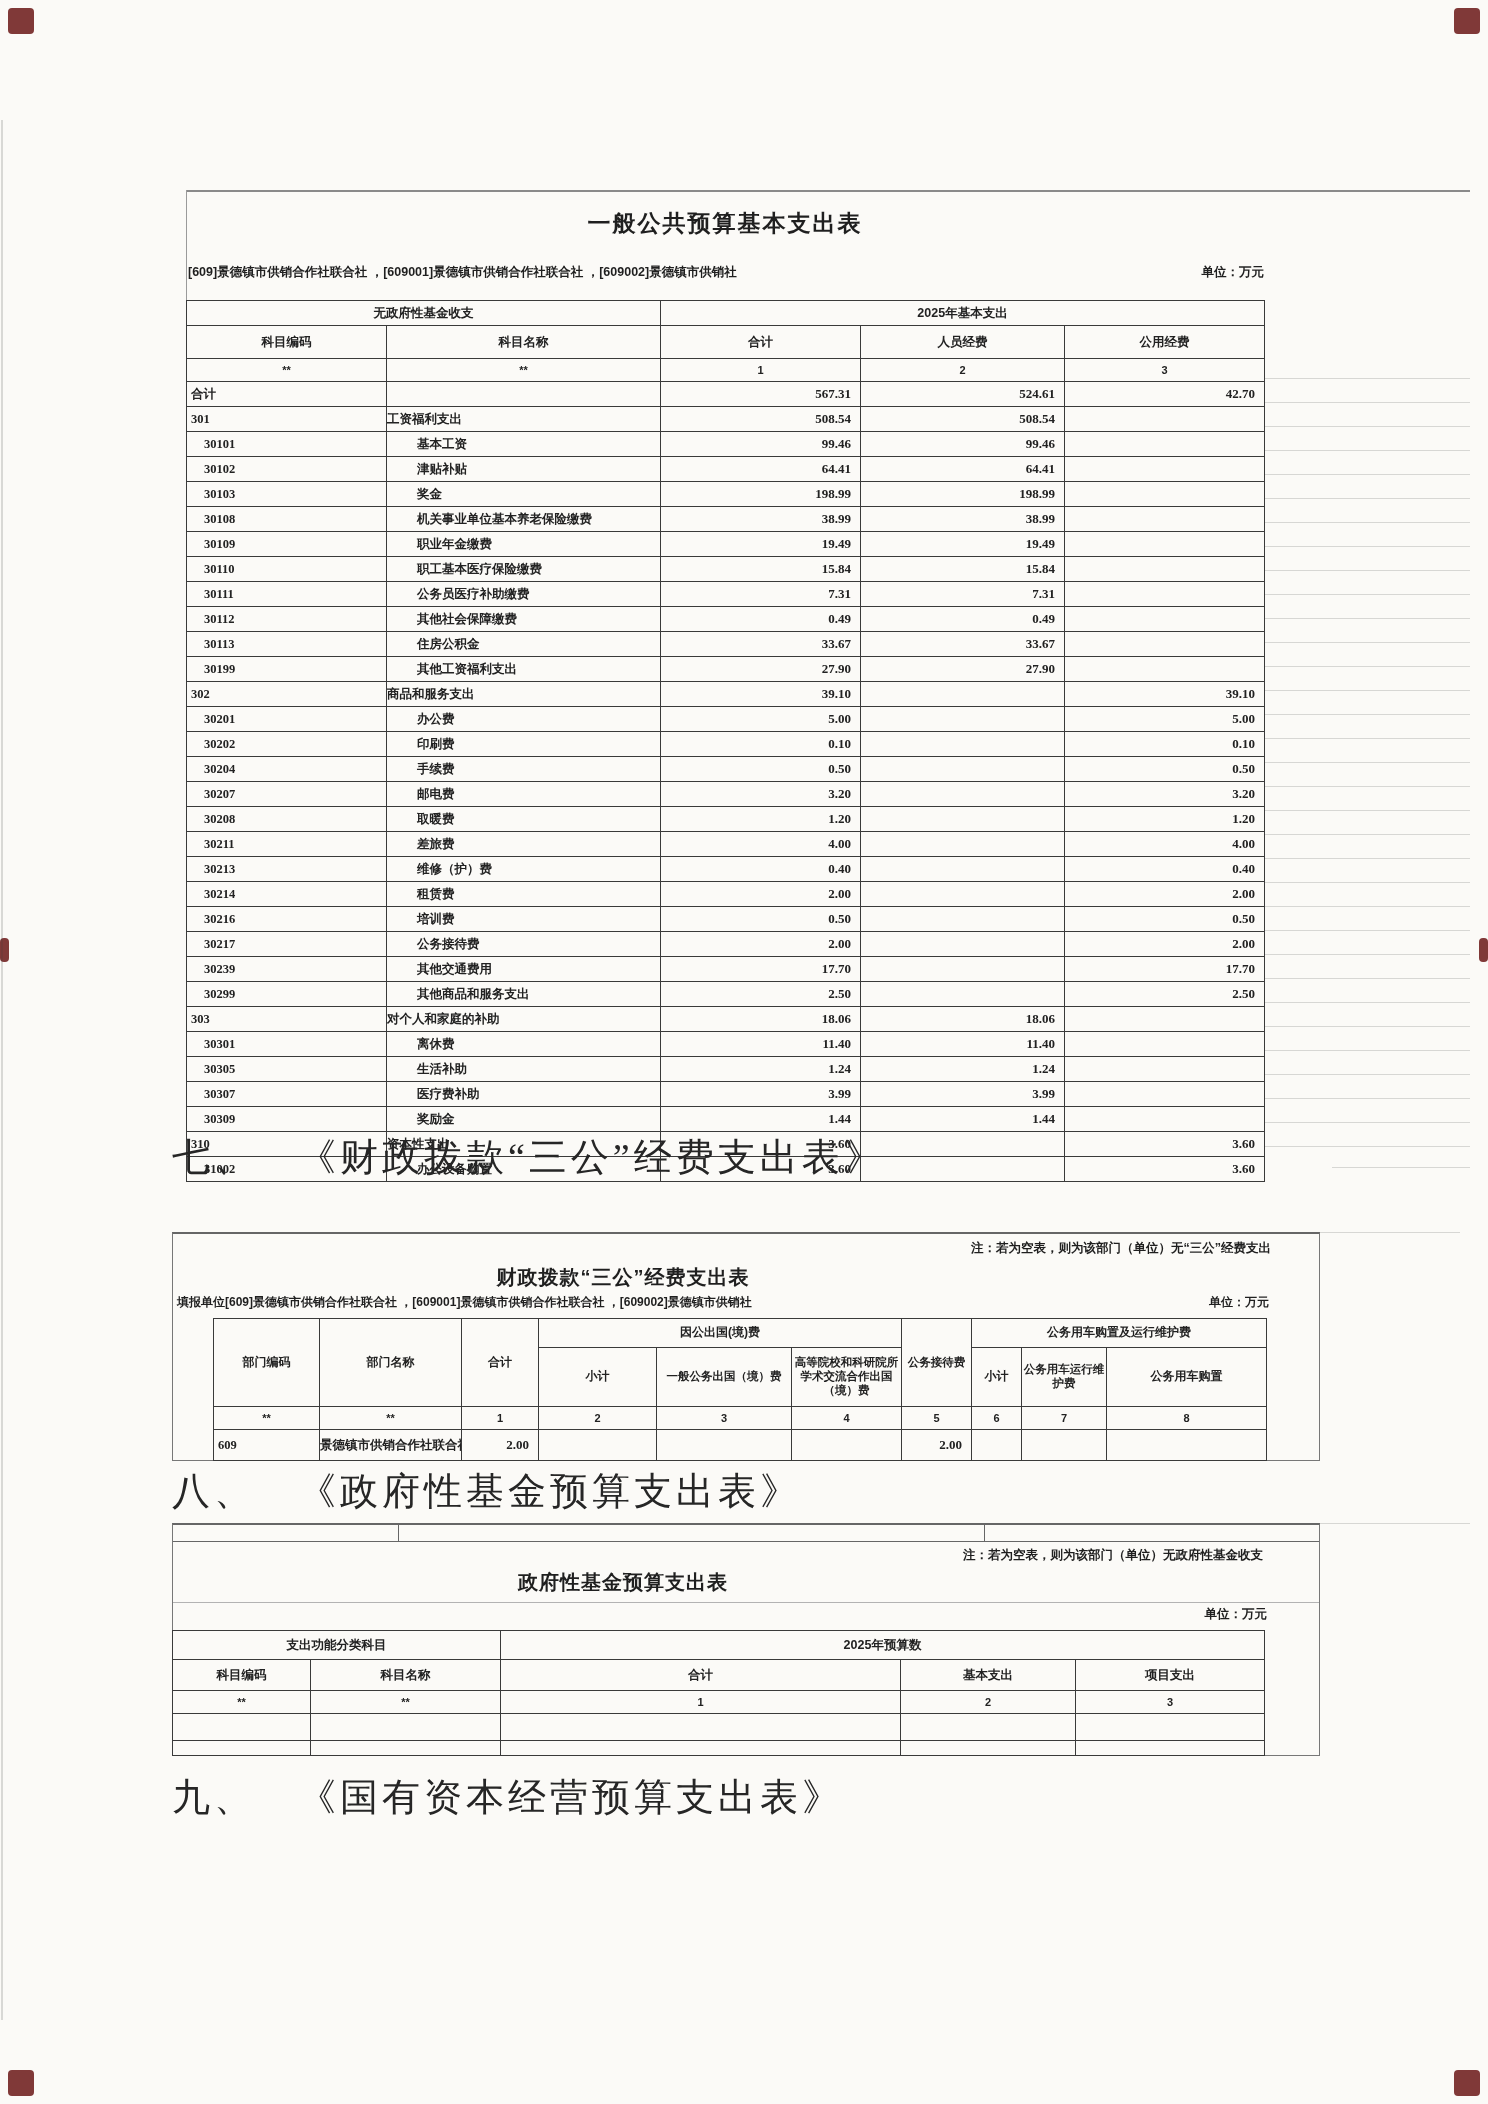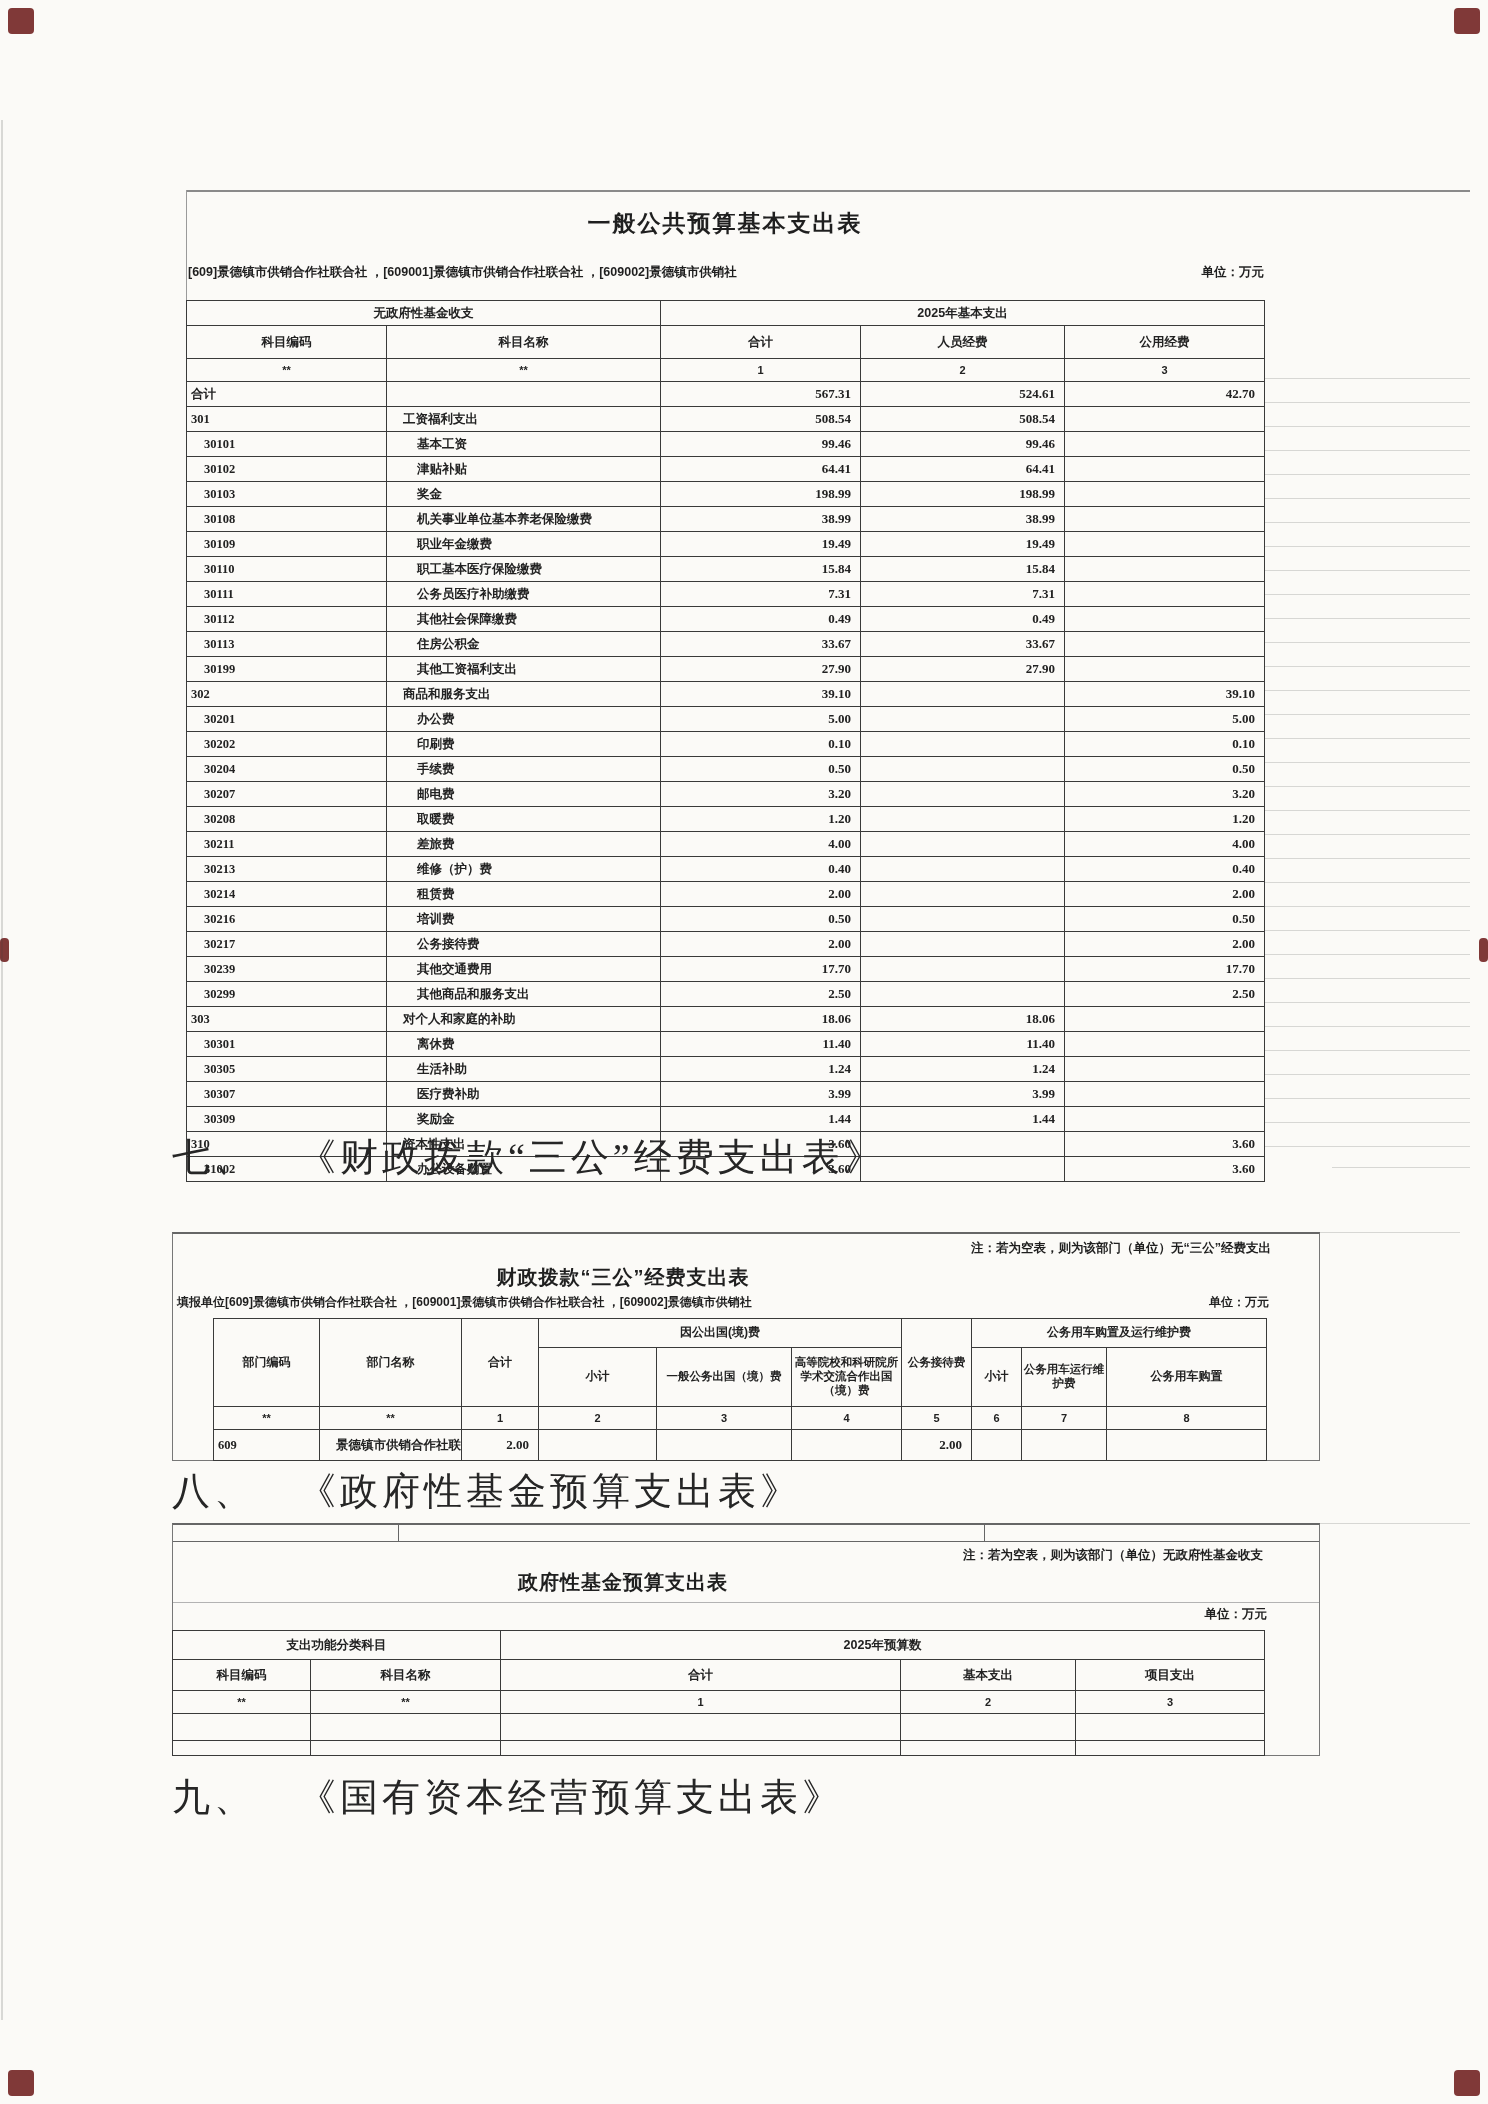--- a/index.html
+++ b/index.html
@@ -29,7 +29,7 @@
   .t1 tbody td{height:22px;}
   .c-code{text-align:left;padding-left:4px;font-family:"Liberation Serif","DejaVu Serif",serif;}
   .ind-code{padding-left:17px;}
-  .c-name{text-align:left;padding-left:16px;}
+  .c-name{text-align:left;padding-left:0;}
   .ind-name{padding-left:30px;}
   .num{text-align:right;padding-right:9px;font-family:"Liberation Serif","DejaVu Serif",serif;
        font-size:13px;}

